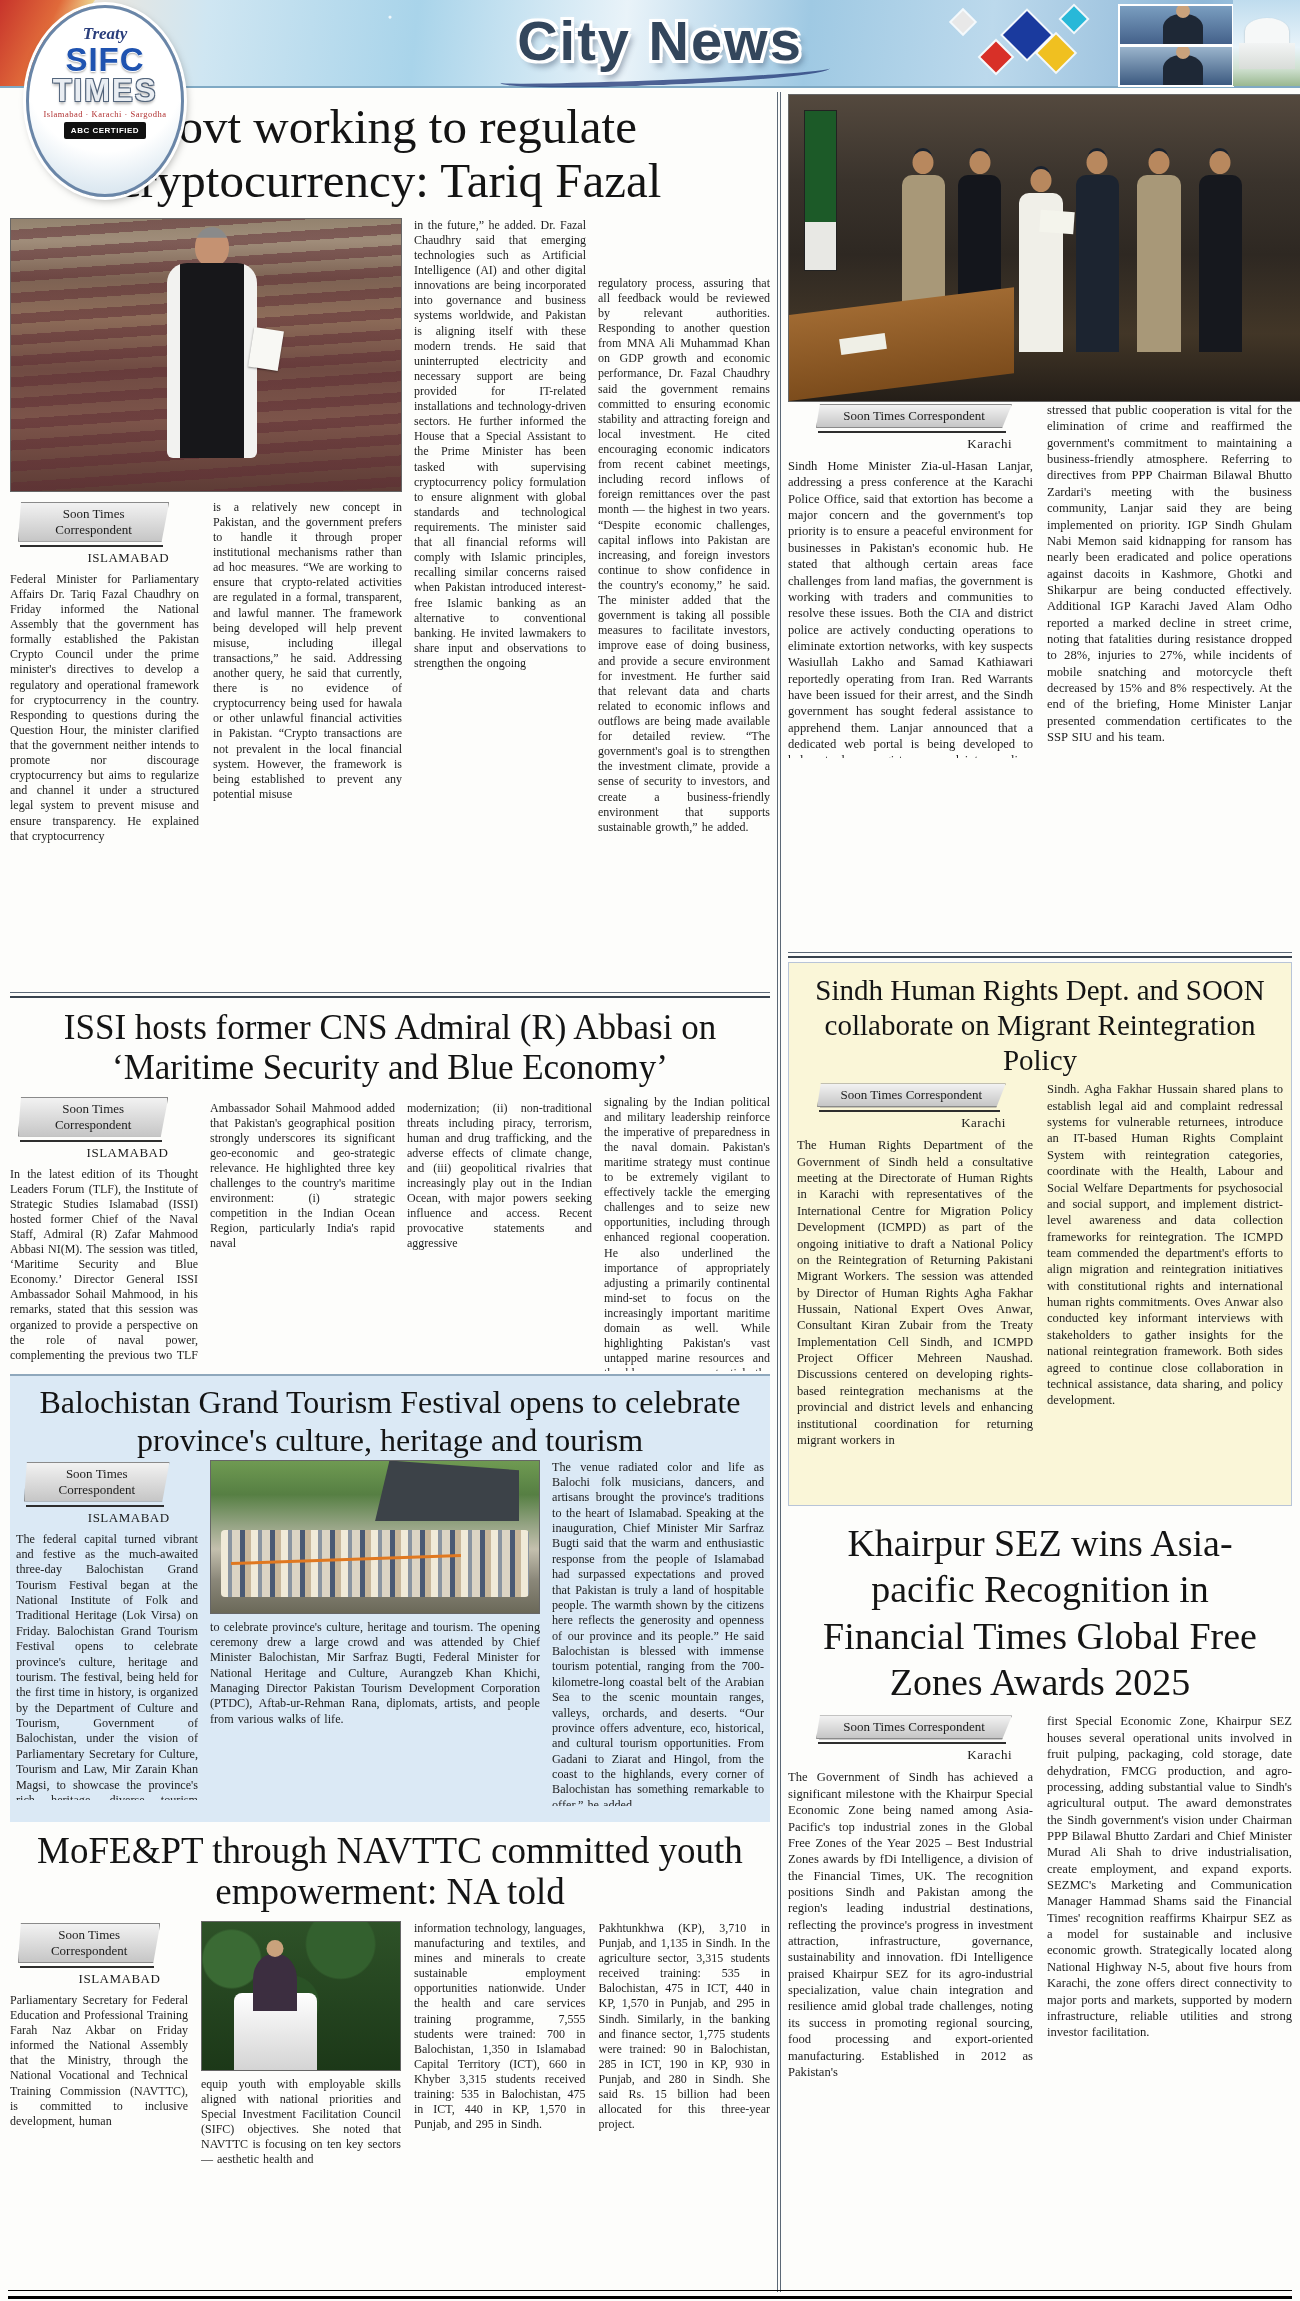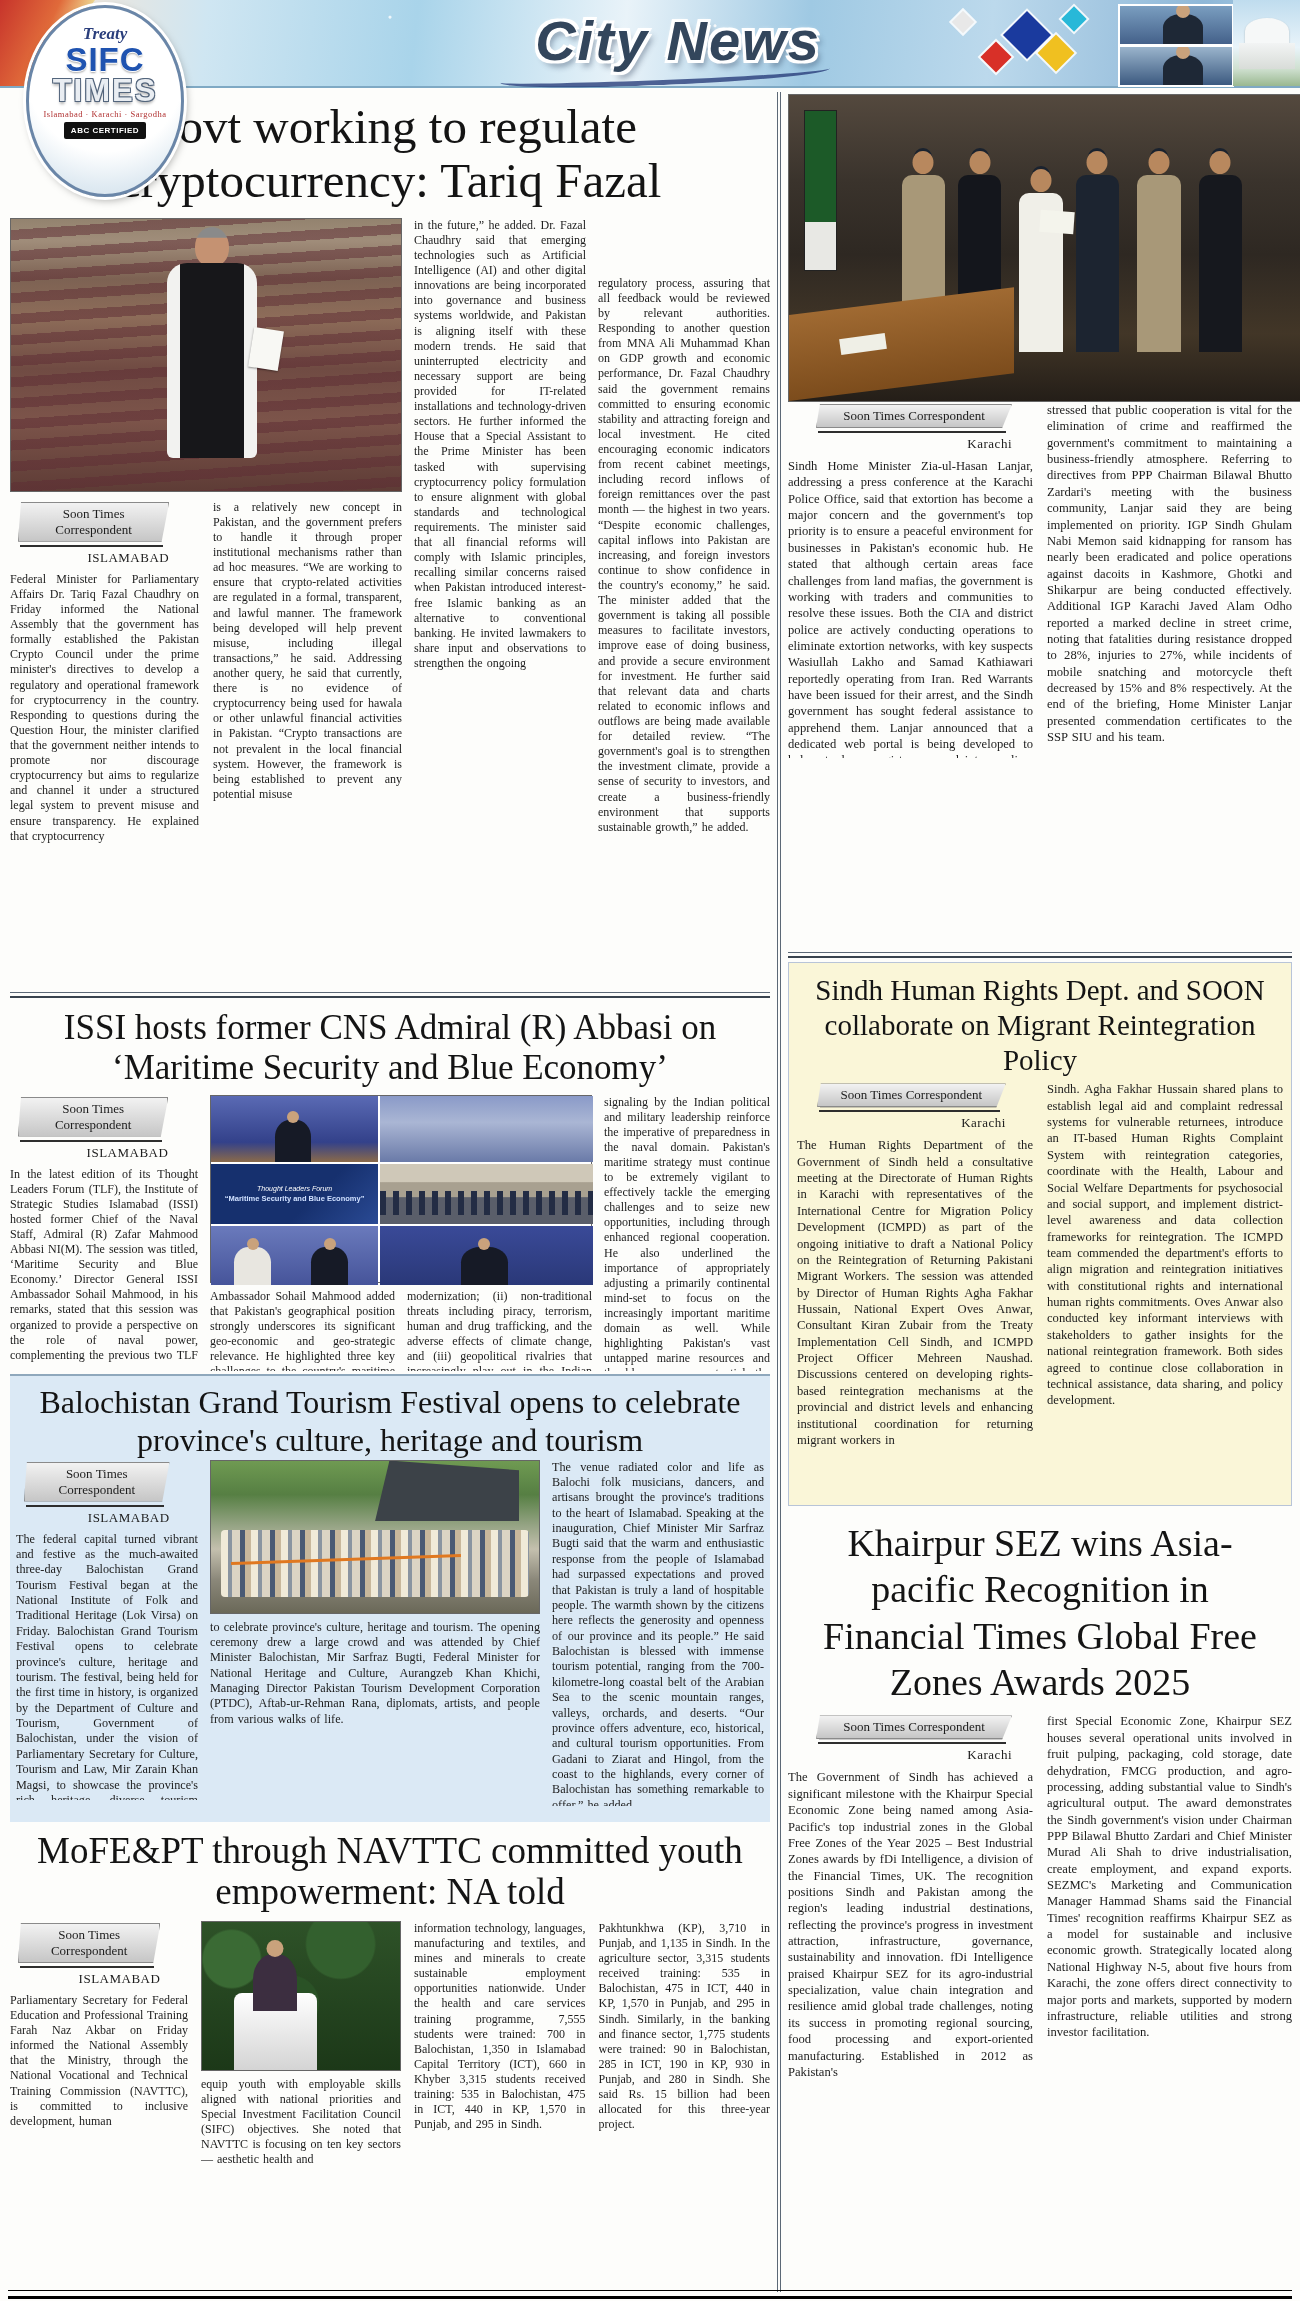--- a/index.html
+++ b/index.html
@@ -32,8 +32,8 @@
   .logo-cities{font-size:8.5px;color:#b03030;margin-top:3px;letter-spacing:.5px;}
   .logo-badge{display:inline-block;background:#111;color:#fff;font-family:"Liberation Sans",sans-serif;
     font-weight:bold;font-size:8px;padding:4px 7px;margin-top:3px;border-radius:2px;letter-spacing:.5px;}
-  .paper-title{position:absolute;left:428px;top:8px;width:500px;text-align:center;
-    font-family:"Liberation Sans",sans-serif;font-weight:bold;font-style:italic;font-size:56px;
+  .paper-title{position:absolute;left:410px;top:8px;width:500px;text-align:center;
+    font-family:"Liberation Sans",sans-serif;font-weight:bold;font-size:56px;
     color:#33465c;letter-spacing:2px;
     text-shadow:-3px -3px 0 #fff,3px -3px 0 #fff,-3px 3px 0 #fff,3px 3px 0 #fff,0 0 6px #fff,4px 6px 6px rgba(20,40,70,.45);}
   .title-swoosh{position:absolute;left:500px;top:66px;width:330px;height:14px;border-bottom:5px solid #2a3f7c;

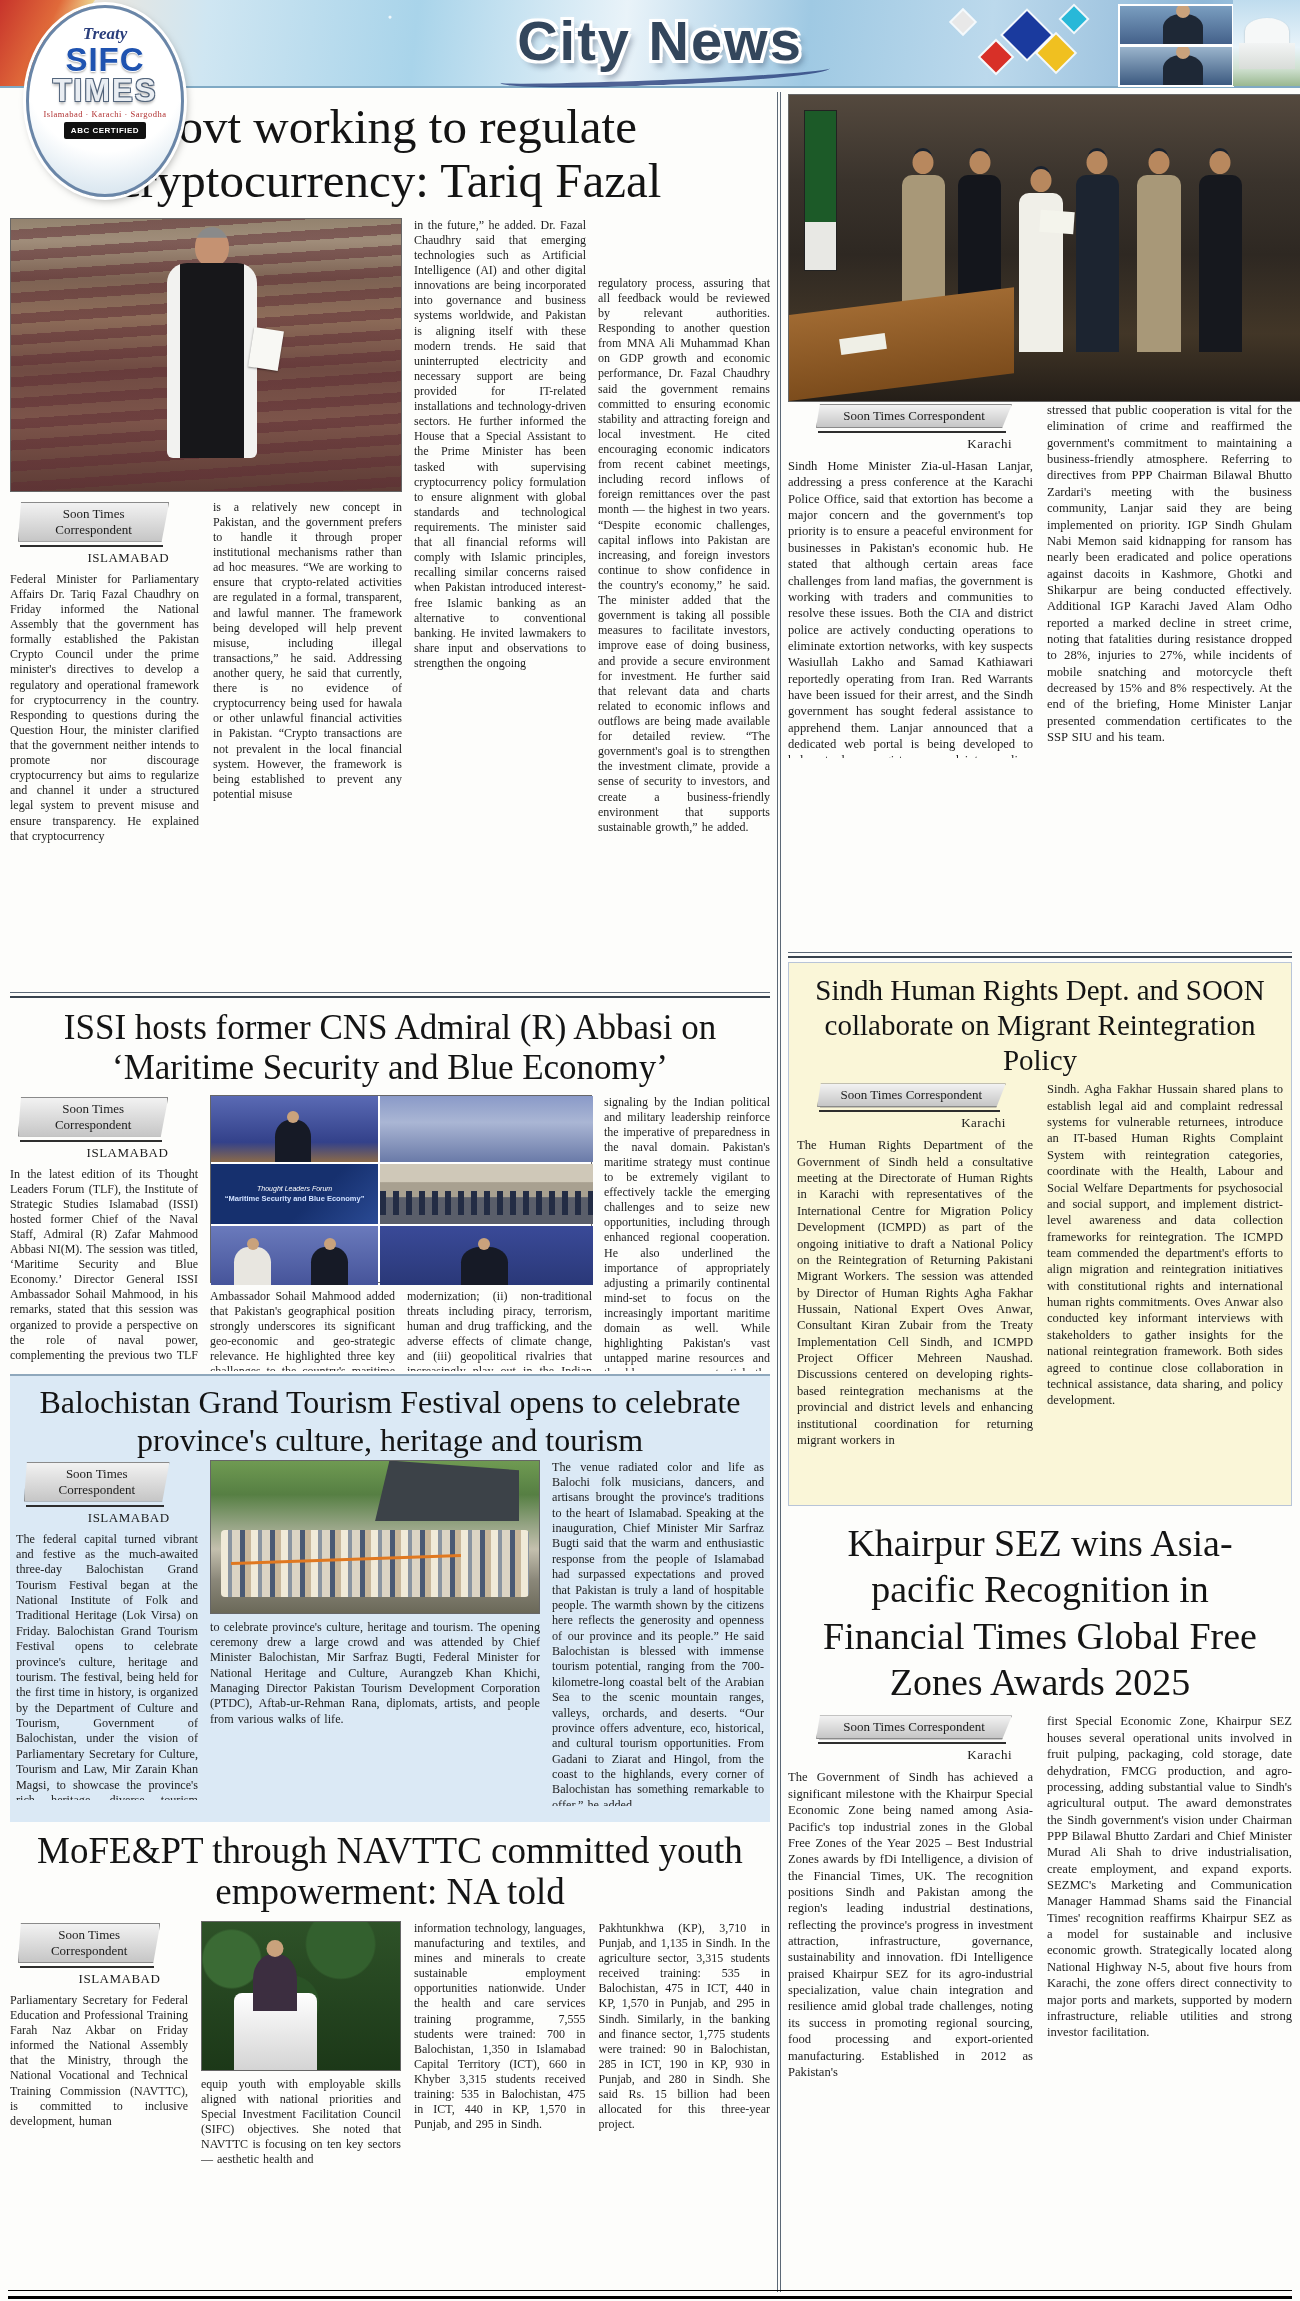--- a/index.html
+++ b/index.html
@@ -275,24 +275,6 @@
           <div class="col" style="height:196px;">In the latest edition of its Thought Leaders Forum (TLF), the Institute of Strategic Studies Islamabad (ISSI) hosted former Chief of the Naval Staff, Admiral (R) Zafar Mahmood Abbasi NI(M). The session was titled, ‘Maritime Security and Blue Economy.’ Director General ISSI Ambassador Sohail Mahmood, in his remarks, stated that this session was organized to provide a perspective on the role of naval power, complementing the previous two TLF sessions held in the backdrop of May 2025 conflict between India and Pakistan. It was also designed to have an informed discourse on the challenges in the way of effectively harnessing Pakistan's ‘blue economy’ potential, said a press release issued on Friday.</div>
         </div>
         <div class="issi-mid">
-          <div class="issi-collage">
-            <div class="tile t1">
-                <div class="tf p1"></div>
-              </div>
-            <div class="tile t2"></div>
-            <div class="tile t4">
-              <div class="s1">Thought Leaders Forum</div>
-              <div class="s2">“Maritime Security and Blue Economy”</div>
-            </div>
-            <div class="tile t5"></div>
-            <div class="tile t3">
-                <div class="tf p2"></div>
-                <div class="tf p3"></div>
-              </div>
-            <div class="tile t6">
-                <div class="tf p1"></div>
-              </div>
-          </div>
           <div class="issi-below">
             <div class="col">Ambassador Sohail Mahmood added that Pakistan's geographical position strongly underscores its significant geo-economic and geo-strategic relevance. He highlighted three key challenges to the country's maritime environment: (i) strategic competition in the Indian Ocean Region, particularly India's rapid naval</div>
             <div class="col">modernization; (ii) non-traditional threats including piracy, terrorism, human and drug trafficking, and the adverse effects of climate change, and (iii) geopolitical rivalries that increasingly play out in the Indian Ocean, with major powers seeking influence and access. Recent provocative statements and aggressive</div>

